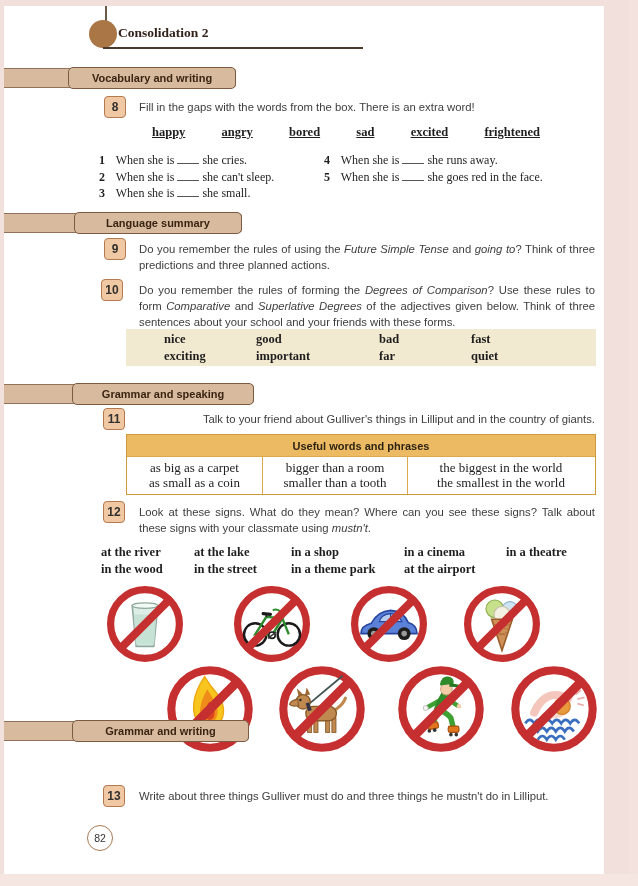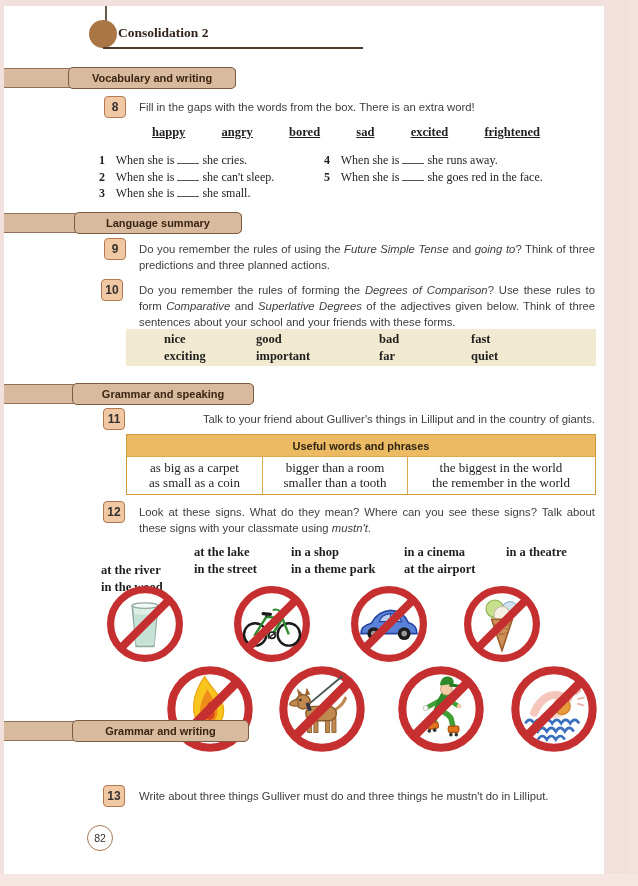--- a/index.html
+++ b/index.html
@@ -178,7 +178,7 @@
       </div>
       <div class="uwp-cell" style="width:187px;">
         <div>the biggest in the world</div>
-        <div>the remember in the world</div>
+        <div>the smallest in the world</div>
       </div>
     </div>
   </div>

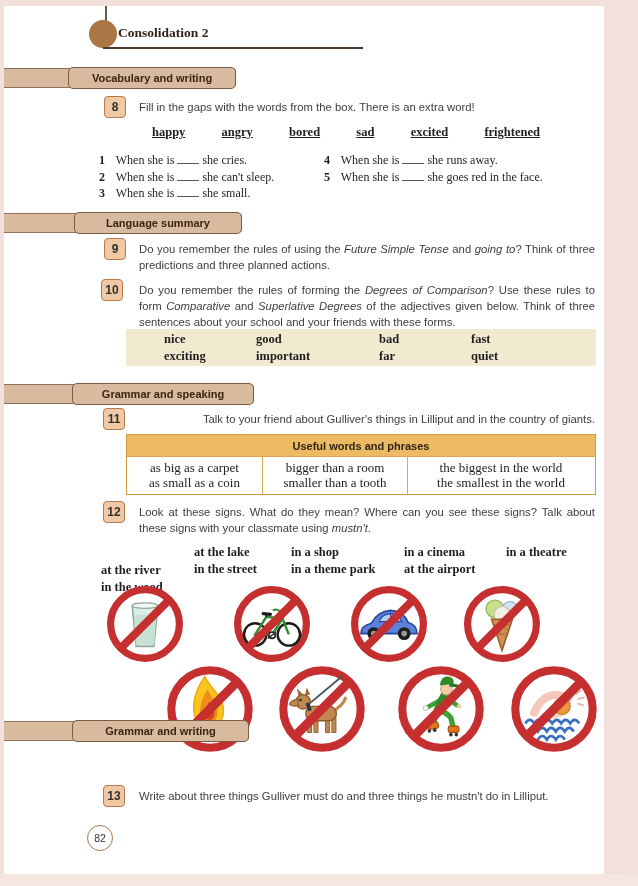--- a/index.html
+++ b/index.html
@@ -188,7 +188,7 @@
     <span>Look at these signs. What do they mean? Where can you see these signs? Talk about these signs with your classmate using </span><span class="it">mustn't</span><span>.</span>
   </div>
 
-  <div class="ph-col" style="left:97px;margin-top:18px;">
+  <div class="ph-col" style="left:97px;">
     <div>at the river</div>
     <div>in the wood</div>
   </div>

